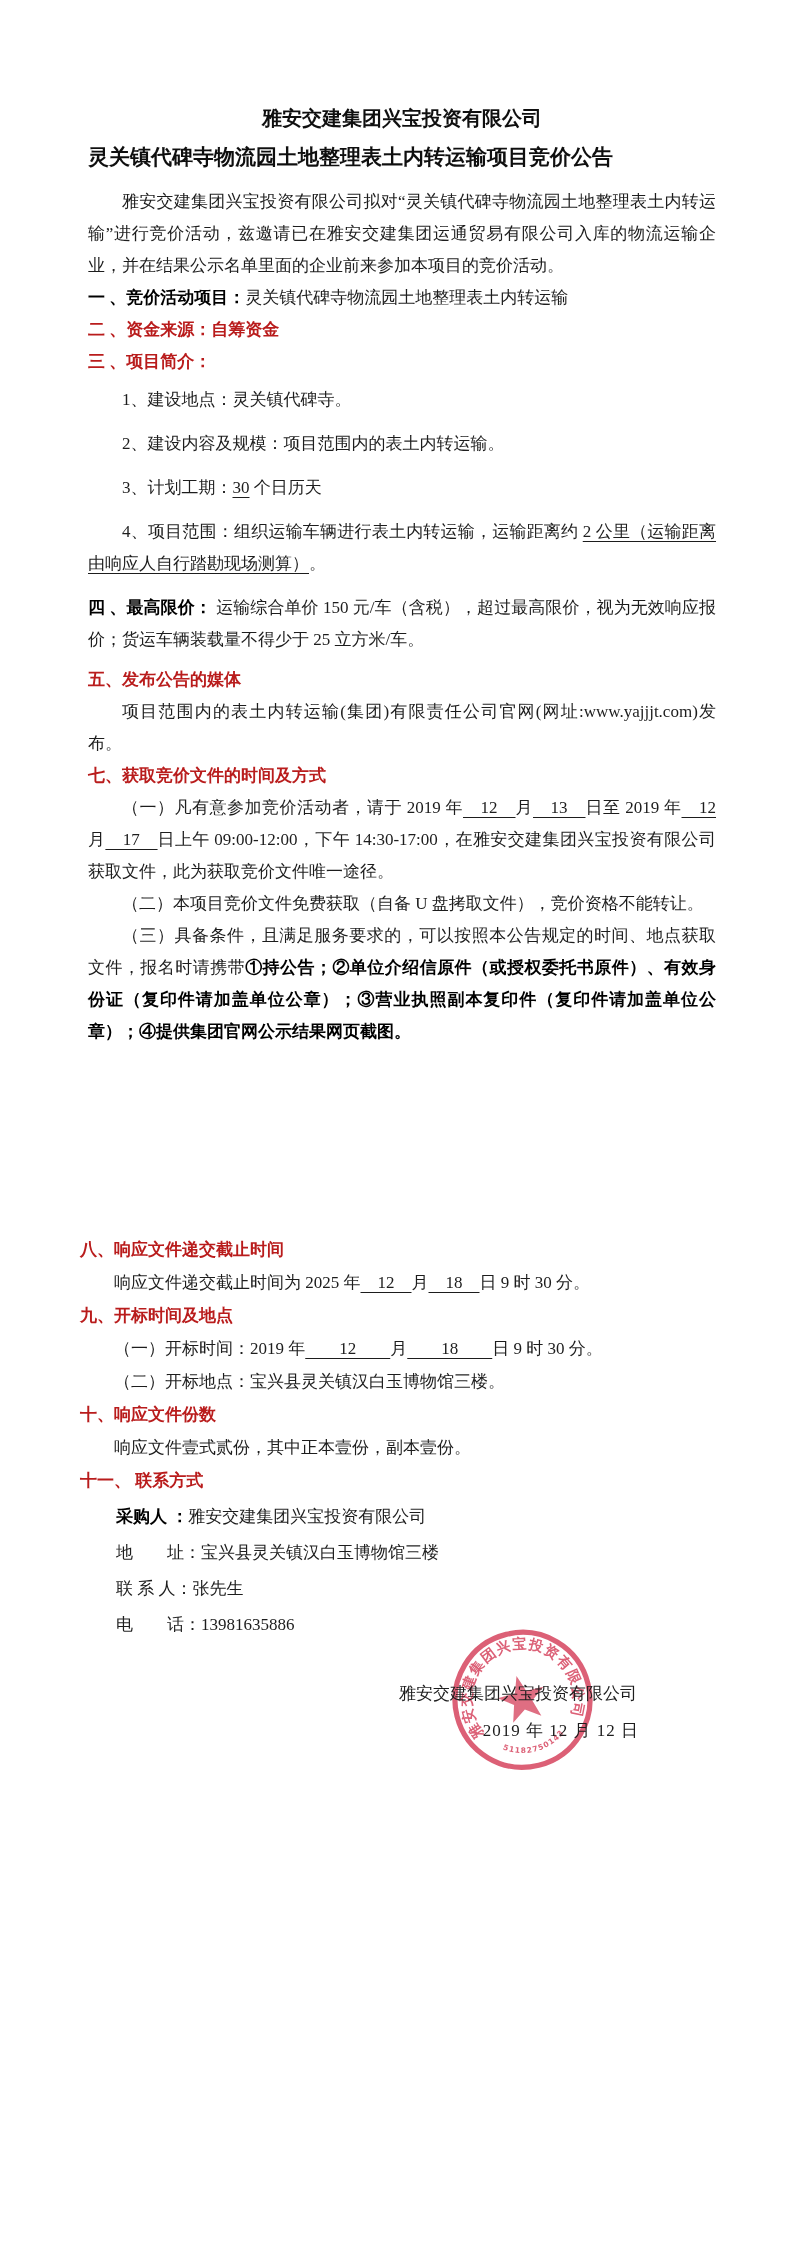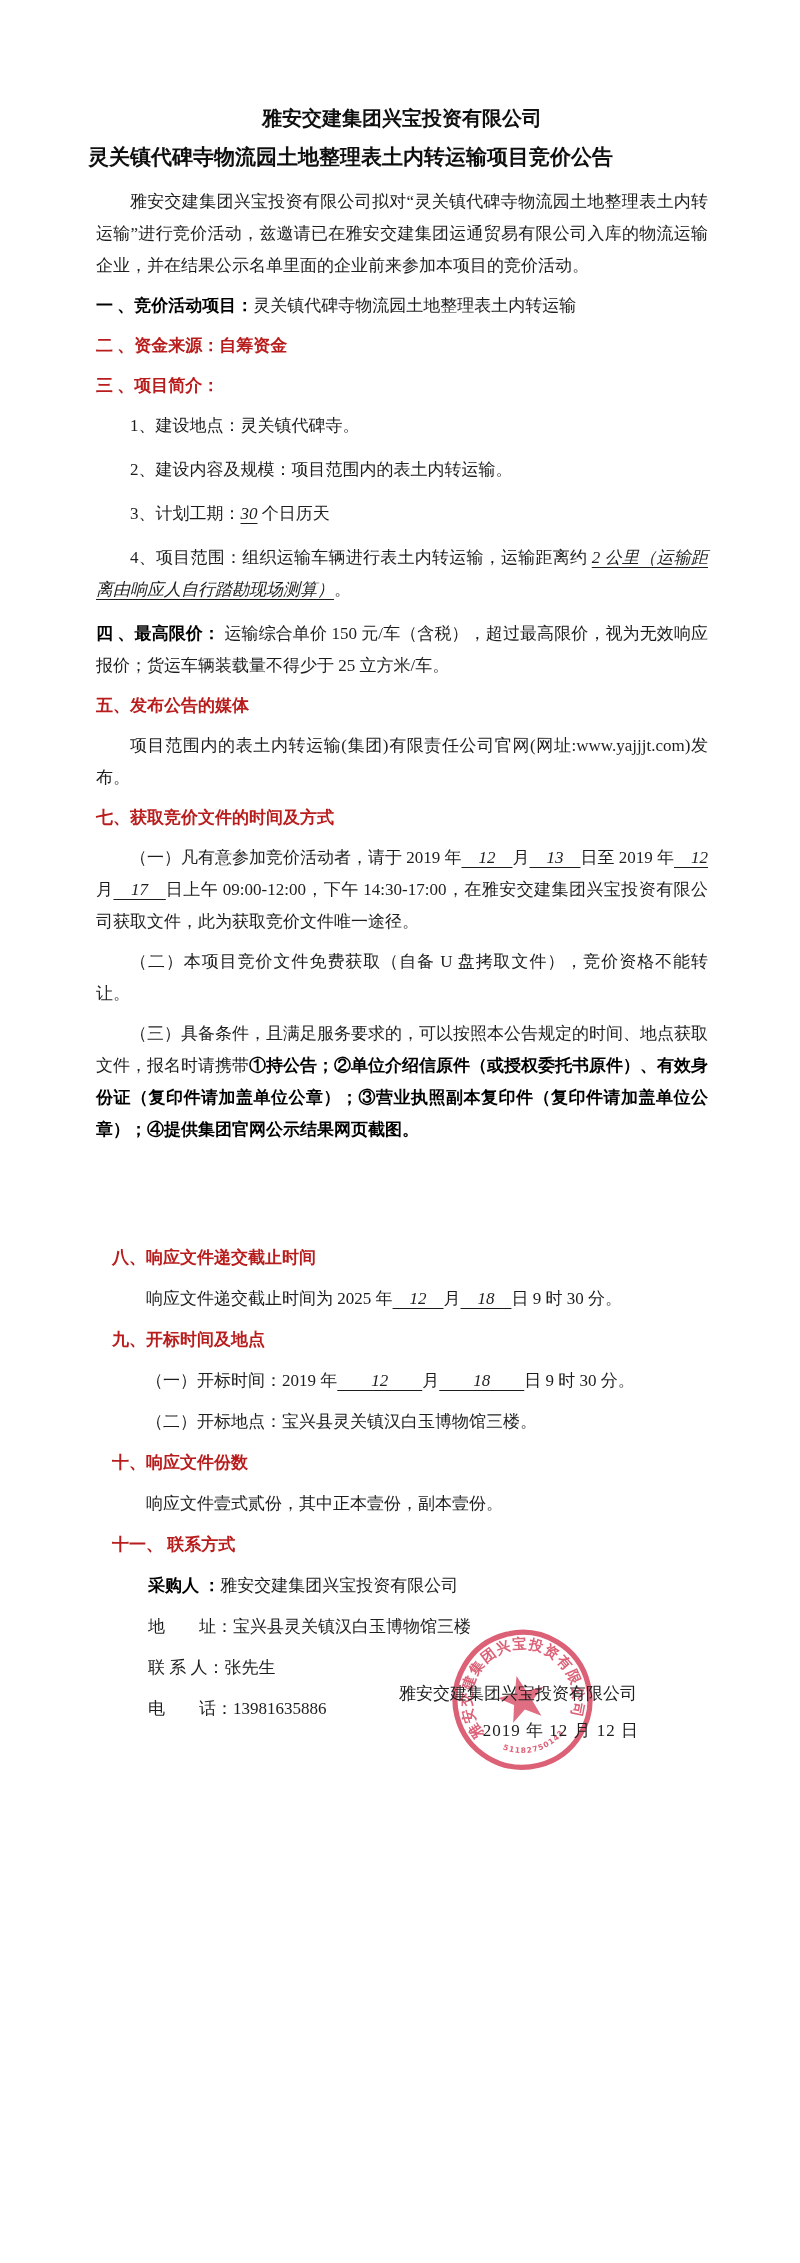--- a/index.html
+++ b/index.html
@@ -13,7 +13,7 @@
   .part2 { position:absolute; top:1233px; left:104px; width:628px; }
   .t1 { font-size:20px; line-height:28px; font-weight:bold; text-align:center; margin:8px 0 0; color:#0f0f0f; }
   .t2 { font-size:21px; line-height:30px; font-weight:bold; margin:10px 0 0; color:#0f0f0f; }
-  p { margin:8px; font-size:17px; line-height:32px; text-align:justify; }
+  p { margin:0; font-size:17px; line-height:32px; text-align:justify; }
   .part2 p { line-height:33px; text-align:left; }
   .ind { text-indent:34px; }
   .hd { font-weight:bold; color:#b91c1c; }

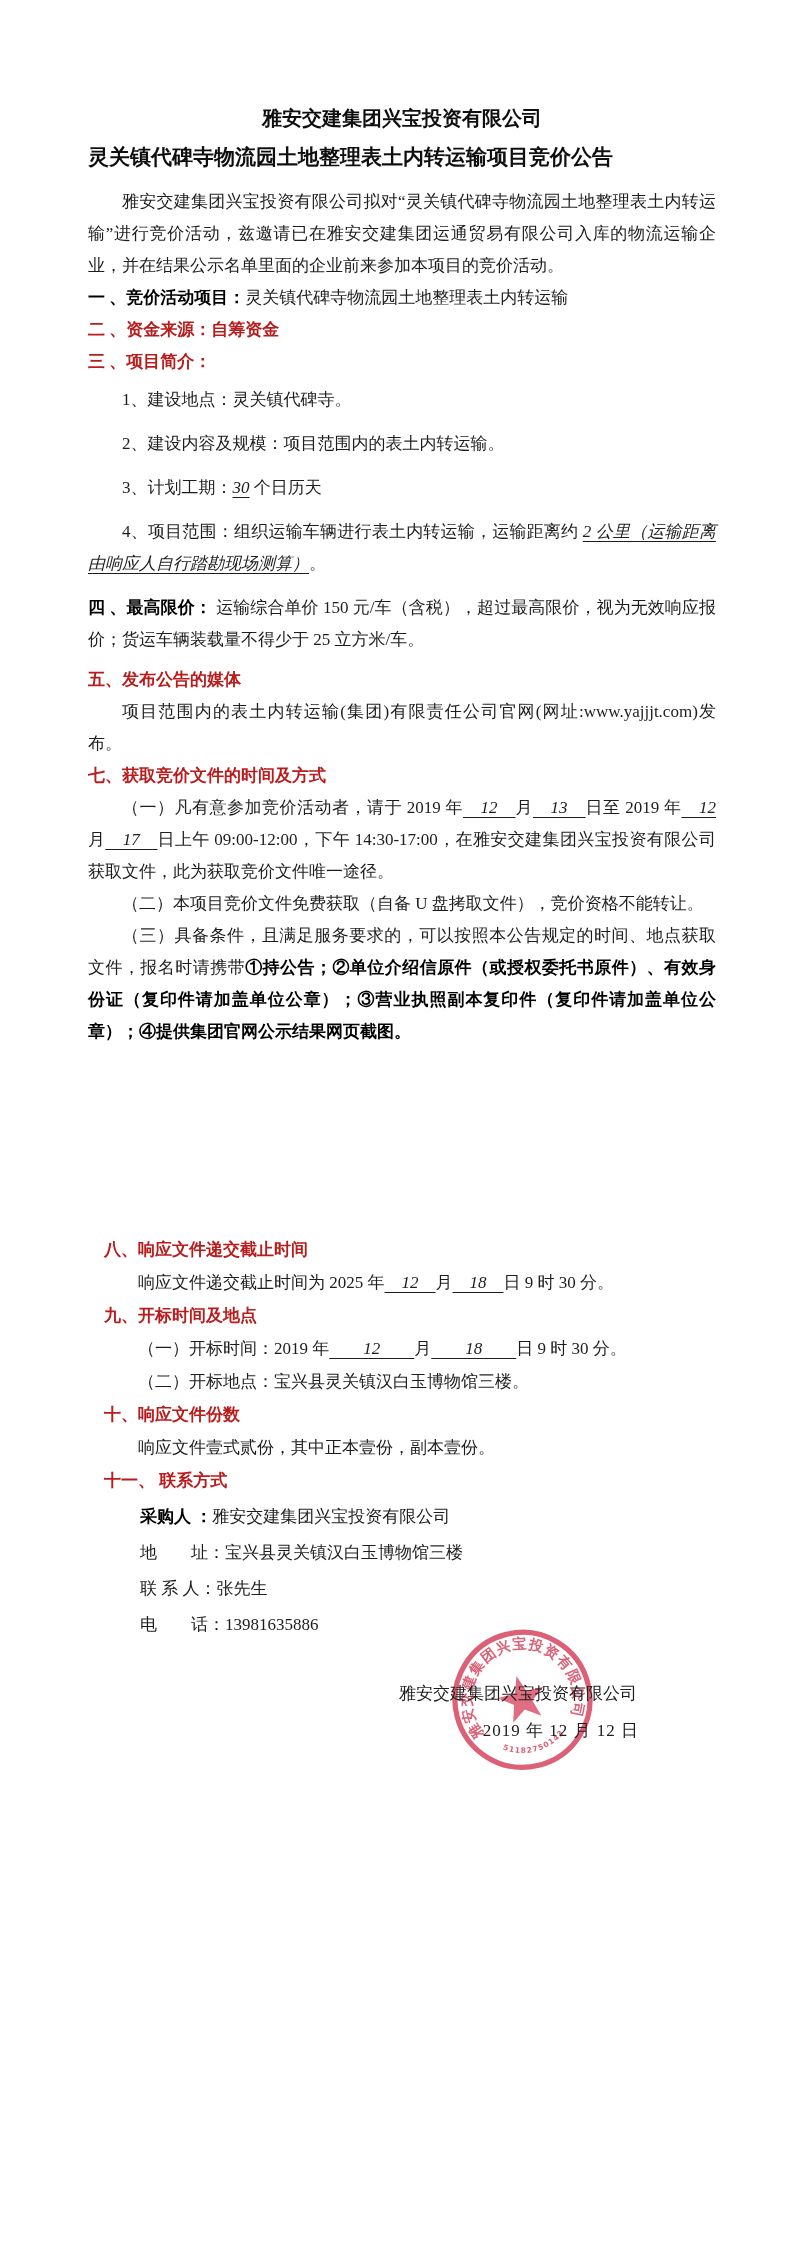--- a/index.html
+++ b/index.html
@@ -18,7 +18,7 @@
   .ind { text-indent:34px; }
   .hd { font-weight:bold; color:#b91c1c; }
   b, .b { font-weight:bold; color:#000;text-align:right; }
-  .u { text-decoration:underline; text-underline-offset:4px; text-decoration-thickness:1px;font-style:italic; }
+  .u { text-decoration:underline; text-underline-offset:4px; text-decoration-thickness:1px; }
   .mt6  { margin-top:6px; }
   .mt8  { margin-top:8px; }
   .mt12 { margin-top:12px; }

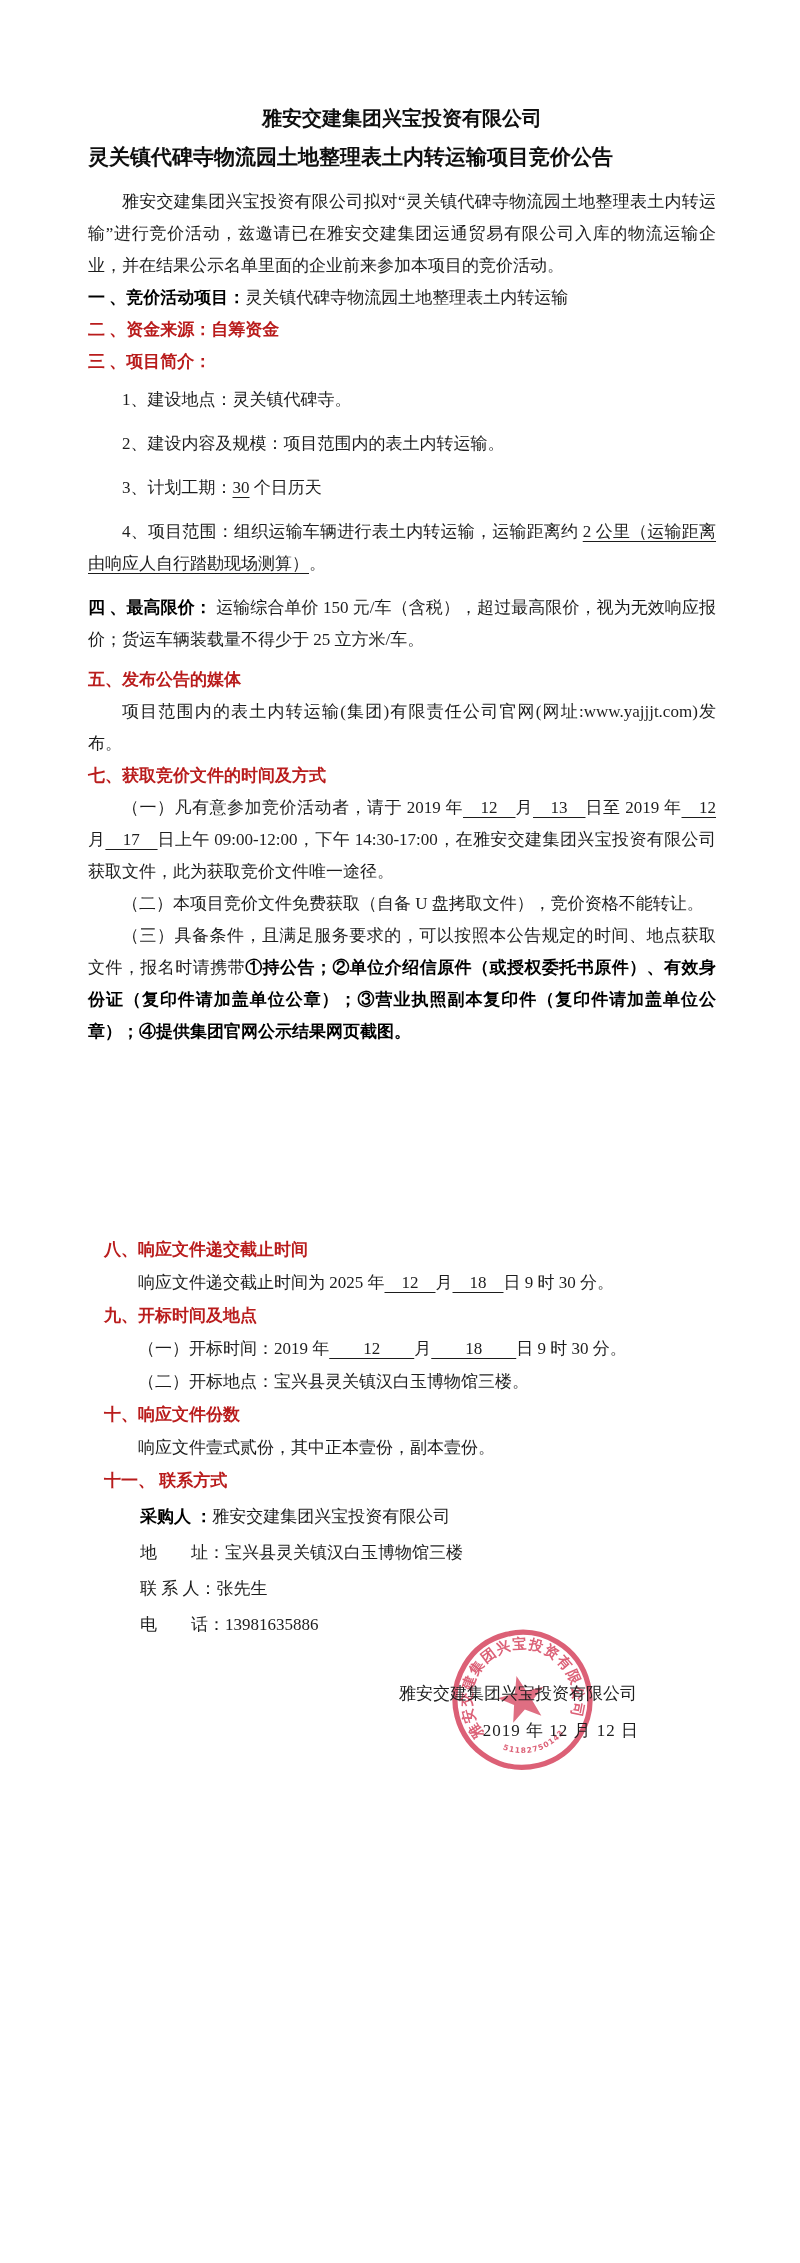--- a/index.html
+++ b/index.html
@@ -10,7 +10,7 @@
     color:var(--ink); overflow:hidden;
   }
   .part1 { position:absolute; top:96px;  left:88px; width:628px; }
-  .part2 { position:absolute; top:1233px; left:104px; width:628px; }
+  .part2 { position:absolute; top:1233px; left:80px; width:628px; }
   .t1 { font-size:20px; line-height:28px; font-weight:bold; text-align:center; margin:8px 0 0; color:#0f0f0f; }
   .t2 { font-size:21px; line-height:30px; font-weight:bold; margin:10px 0 0; color:#0f0f0f; }
   p { margin:0; font-size:17px; line-height:32px; text-align:justify; }

